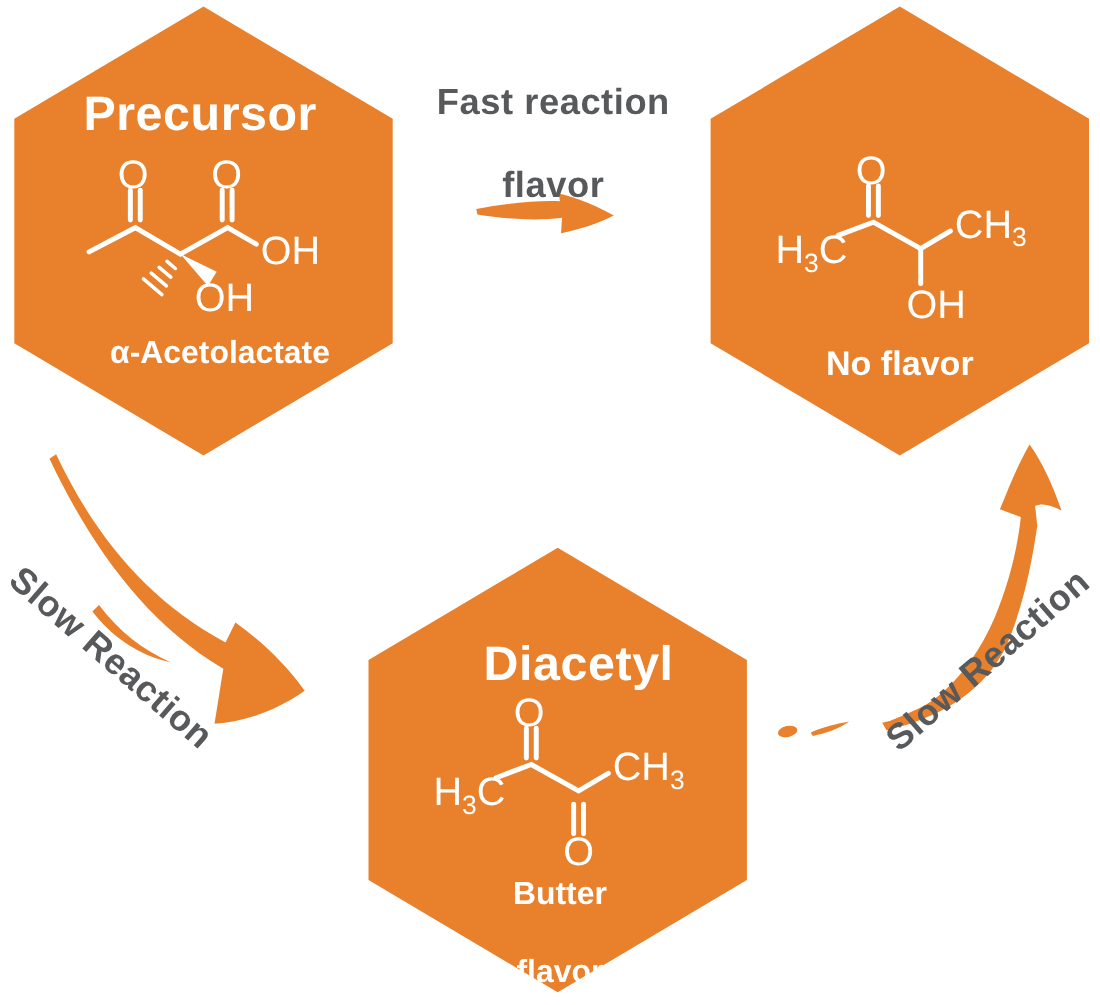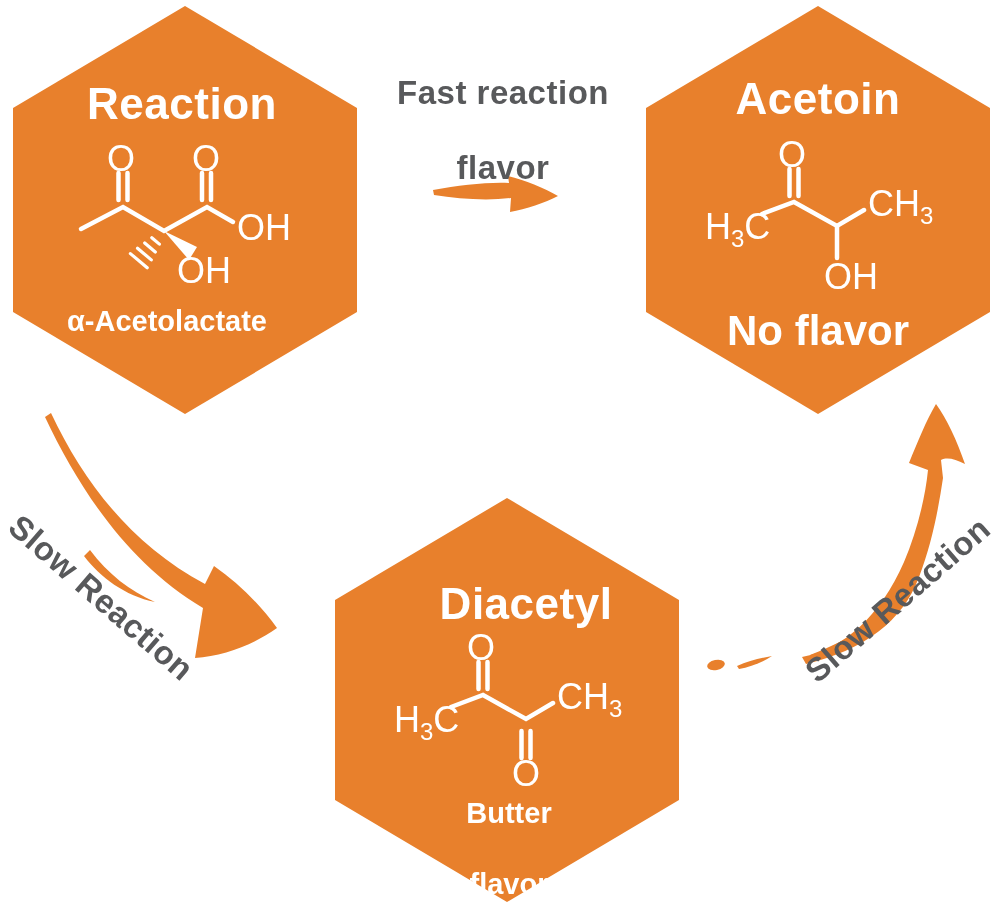--- a/index.html
+++ b/index.html
@@ -112,7 +112,7 @@
     </g>
   </svg>
 
-  <div class="t hex-title" style="left:182px; top:104px;">Reaction</div>
+  <div class="t hex-title" style="left:182px; top:104px;">Precursor</div>
 
   <div class="t hex-caption" style="left:167px; top:322px;">α-Acetolactate</div>
 

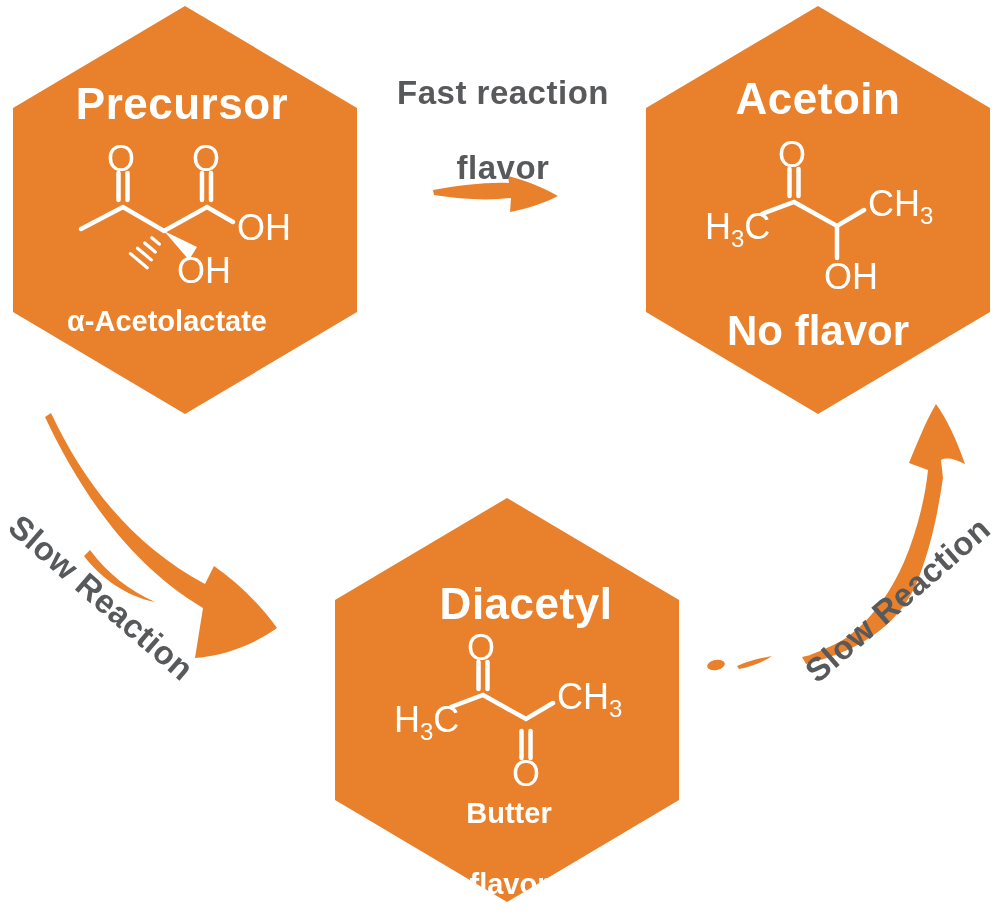--- a/index.html
+++ b/index.html
@@ -116,7 +116,6 @@
 
   <div class="t hex-caption" style="left:167px; top:322px;">α-Acetolactate</div>
 
-  <div class="t hex-title" style="left:818px; top:99px;">Acetoin</div>
 
   <div class="t hex-caption" style="left:818px; top:331px; font-size:42px;">No flavor</div>
 

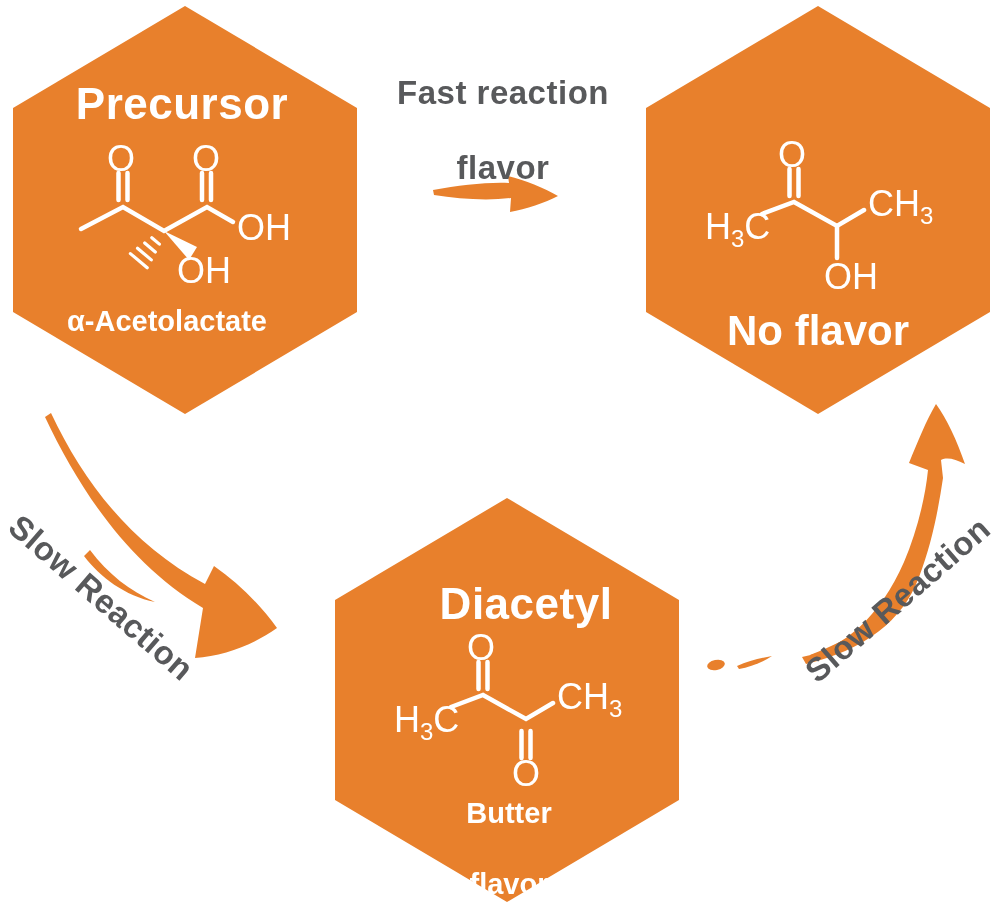--- a/index.html
+++ b/index.html
@@ -114,7 +114,7 @@
 
   <div class="t hex-title" style="left:182px; top:104px;">Precursor</div>
 
-  <div class="t hex-caption" style="left:167px; top:322px;">α-Acetolactate</div>
+  <div class="t hex-caption" style="left:200px; top:322px;">α-Acetolactate</div>
 
 
   <div class="t hex-caption" style="left:818px; top:331px; font-size:42px;">No flavor</div>

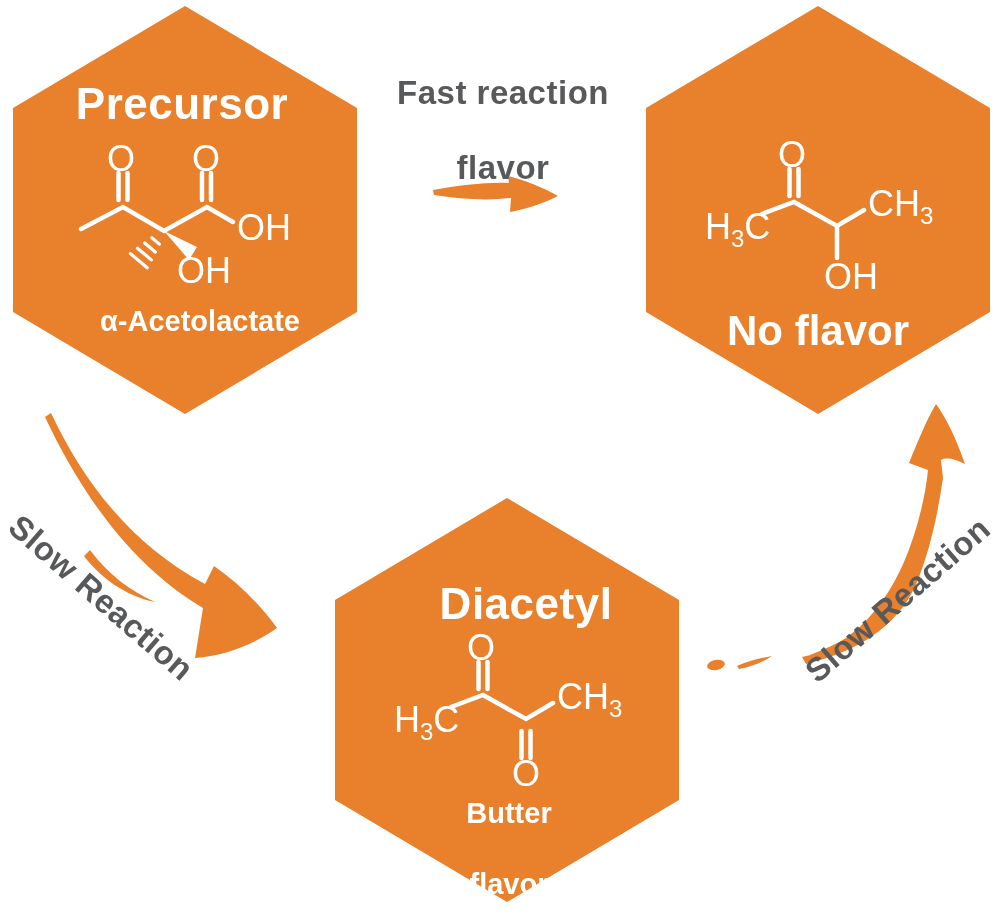--- a/index.html
+++ b/index.html
@@ -117,7 +117,7 @@
   <div class="t hex-caption" style="left:200px; top:322px;">α-Acetolactate</div>
 
 
-  <div class="t hex-caption" style="left:818px; top:331px; font-size:42px;">No flavor</div>
+  <div class="t hex-caption" style="left:818px; top:331px; font-size:31px;">No flavor</div>
 
   <div class="t hex-title" style="left:510px; top:604px;margin-left:16px;">Diacetyl</div>
 

